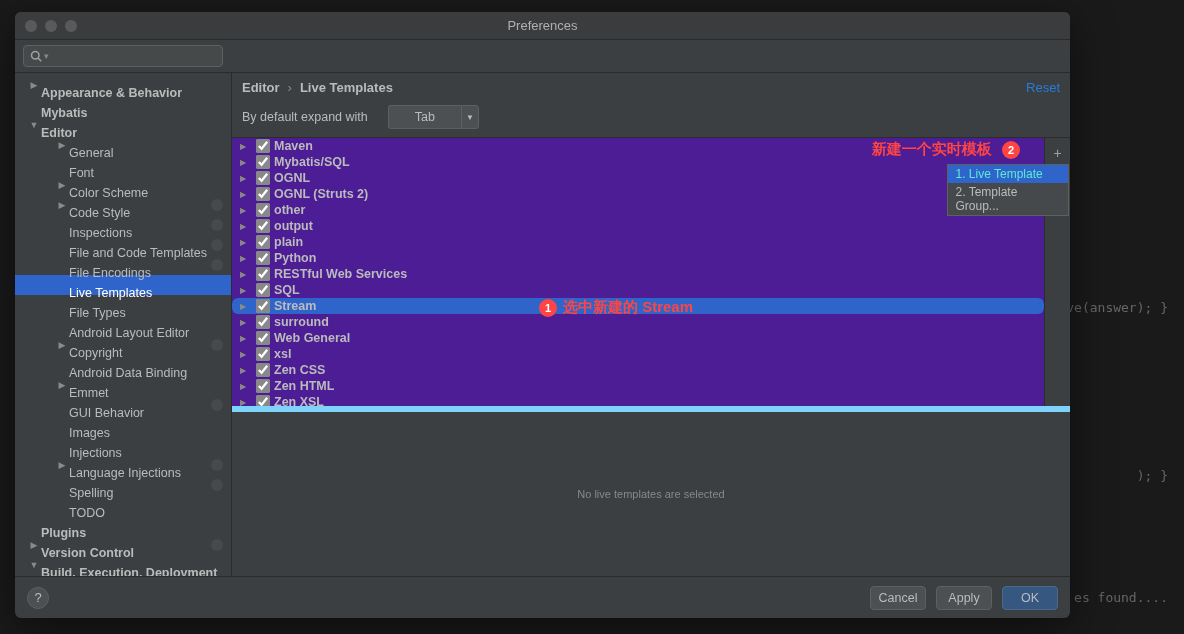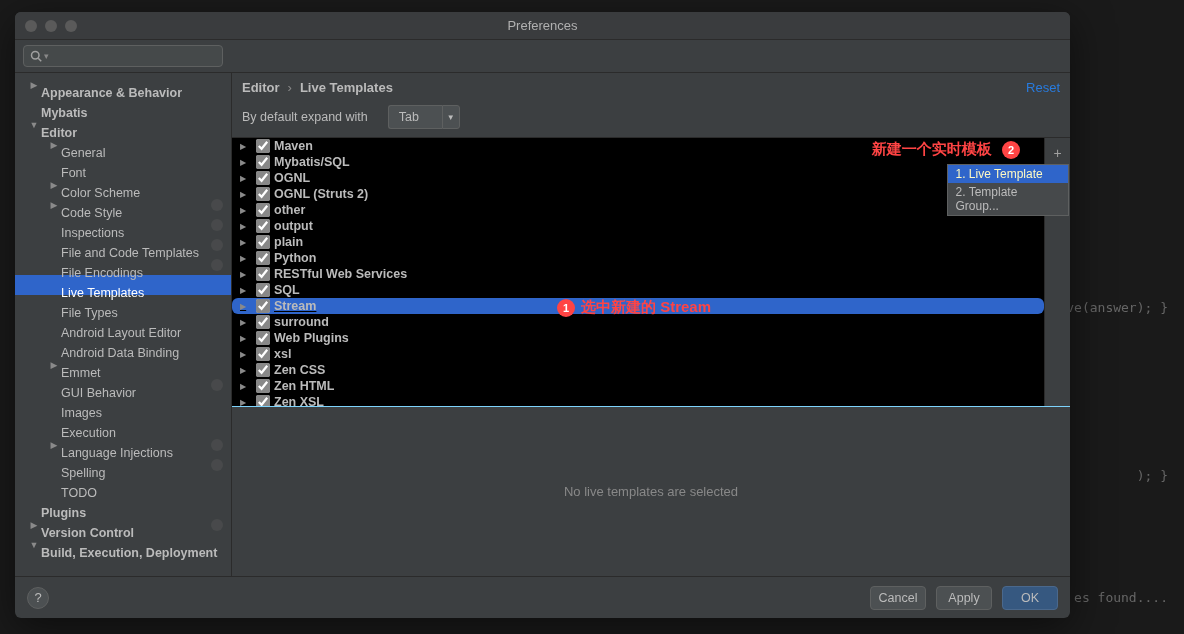--- a/index.html
+++ b/index.html
@@ -160,7 +160,7 @@
     .expand-select-val {
       background: #4c5052;
       border: 1px solid #5e6060;
-      padding: 0 10px;
+      padding: 0 26px;
       height: 24px;
       display: flex;
       align-items: center;

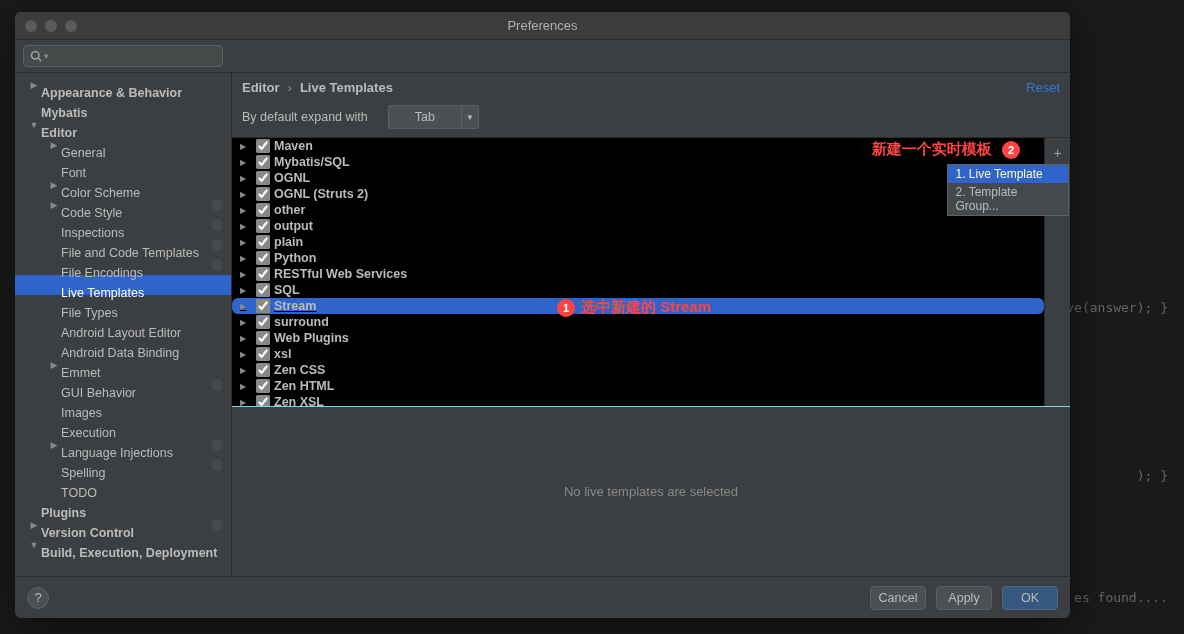--- a/index.html
+++ b/index.html
@@ -116,7 +116,7 @@
       opacity: 0.4;
     }
     .indent-0 { padding-left: 12px; }
-    .indent-1 { padding-left: 32px; align-items: center; }
+    .indent-1 { padding-left: 40px; align-items: center; }
     .main {
       flex: 1;
       display: flex;

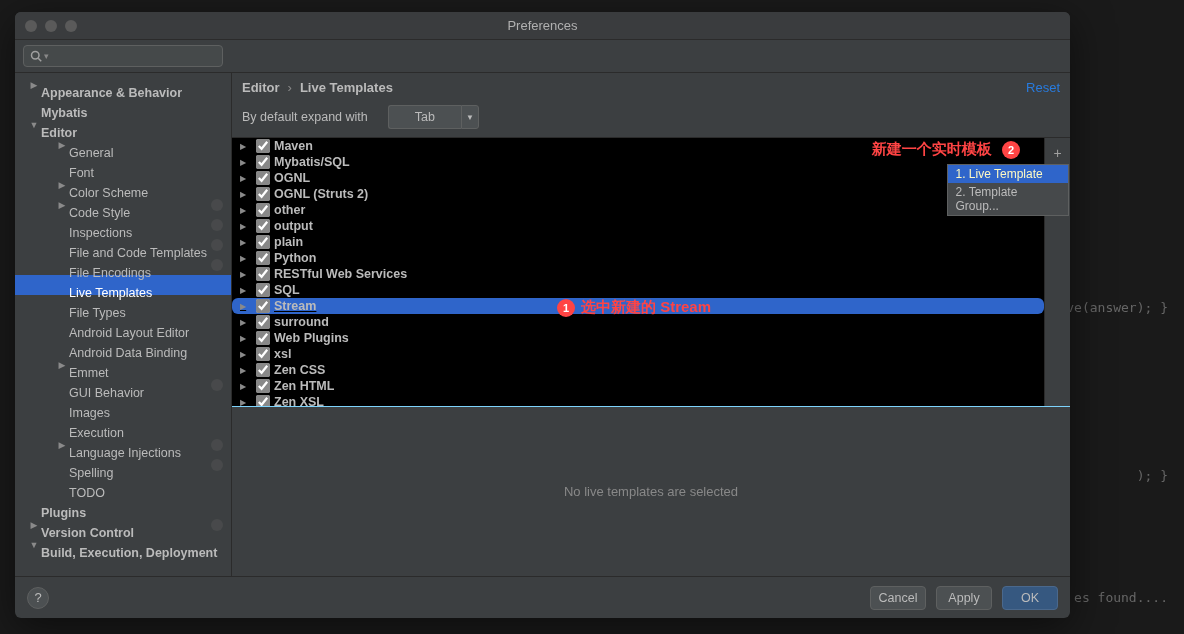--- a/index.html
+++ b/index.html
@@ -188,10 +188,9 @@
     }
     .tpl-list {
       flex: 1;
-      background: #000000;
+      background: #4c1d95;
       overflow-y: auto;
       position: relative;
-      text-decoration: underline;
     }
     .tpl-toolbar {
       width: 26px;

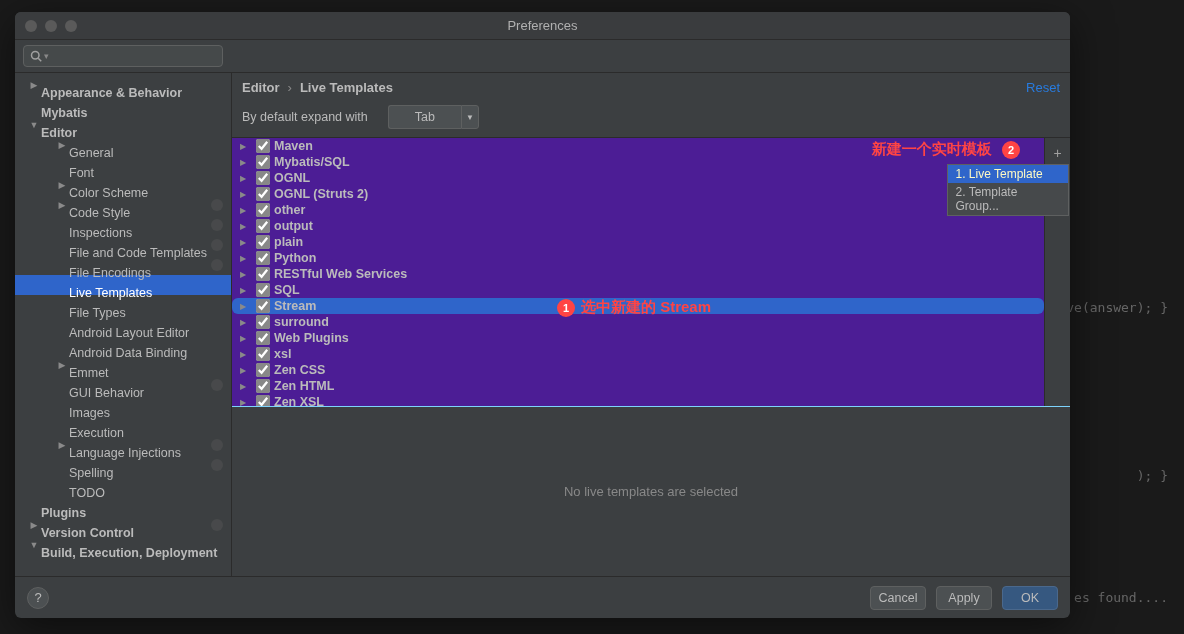--- a/index.html
+++ b/index.html
@@ -300,7 +300,7 @@
     }
     .popup-item.hl {
       background: #2f65ca;
-      color: #fef9c3;
+      color: #5eead4;
     }
     .anno {
       position: absolute;

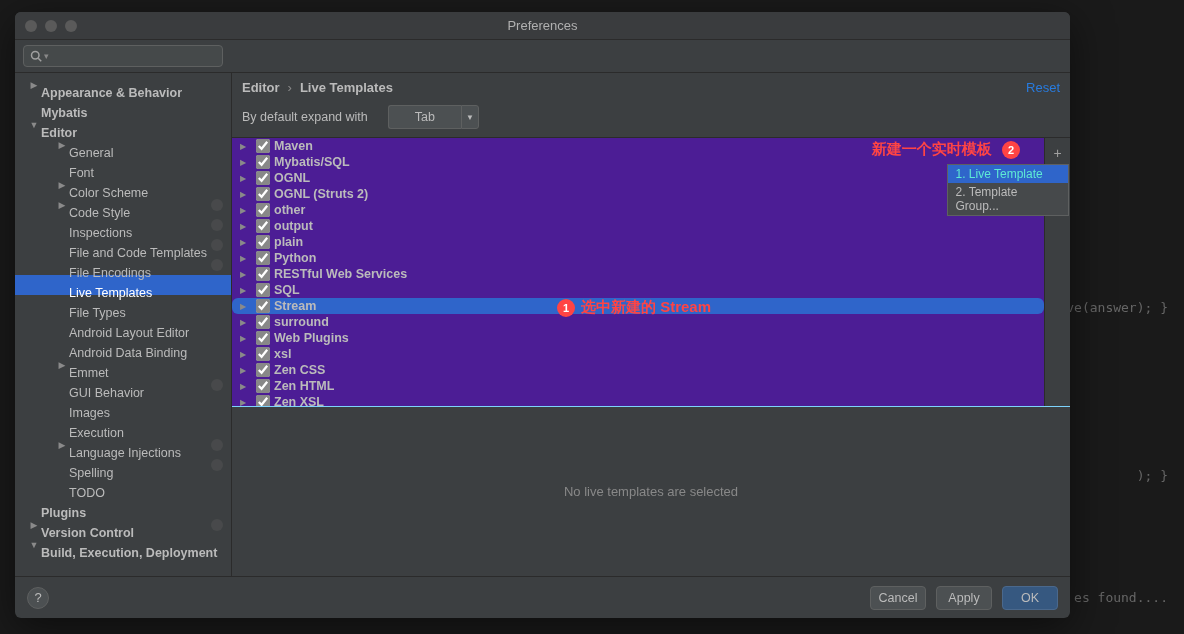--- a/index.html
+++ b/index.html
@@ -569,7 +569,7 @@
               <input type="checkbox" class="tpl-check" checked="" style="">
               <span class="tpl-label">Zen XSL</span>
             </div>
-            <div class="anno" style="left:325px;top:160px">
+            <div class="anno" style="left:307px;top:160px">
             <span class="anno-badge">1</span><span>选中新建的 Stream</span>
           </div>
         </div>

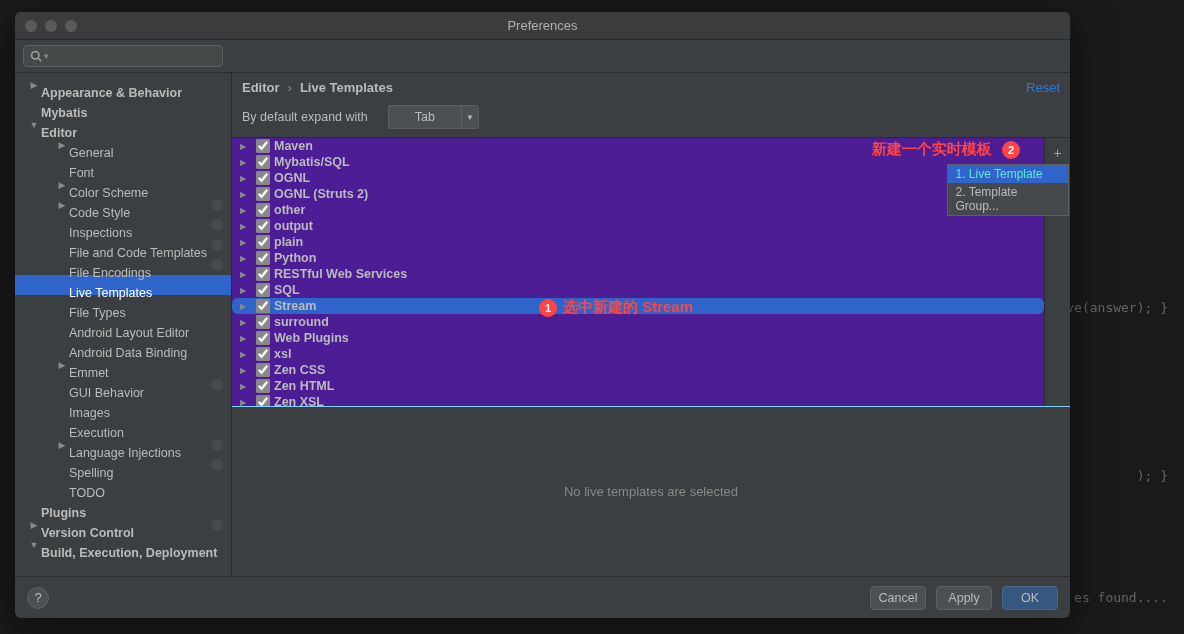--- a/index.html
+++ b/index.html
@@ -547,7 +547,7 @@
             <div class="tpl-row">
               <span class="tpl-arrow"></span>
               <input type="checkbox" class="tpl-check" checked="" style="">
-              <span class="tpl-label">Web Plugins</span>
+              <span class="tpl-label">Web General</span>
             </div>
             <div class="tpl-row">
               <span class="tpl-arrow"></span>

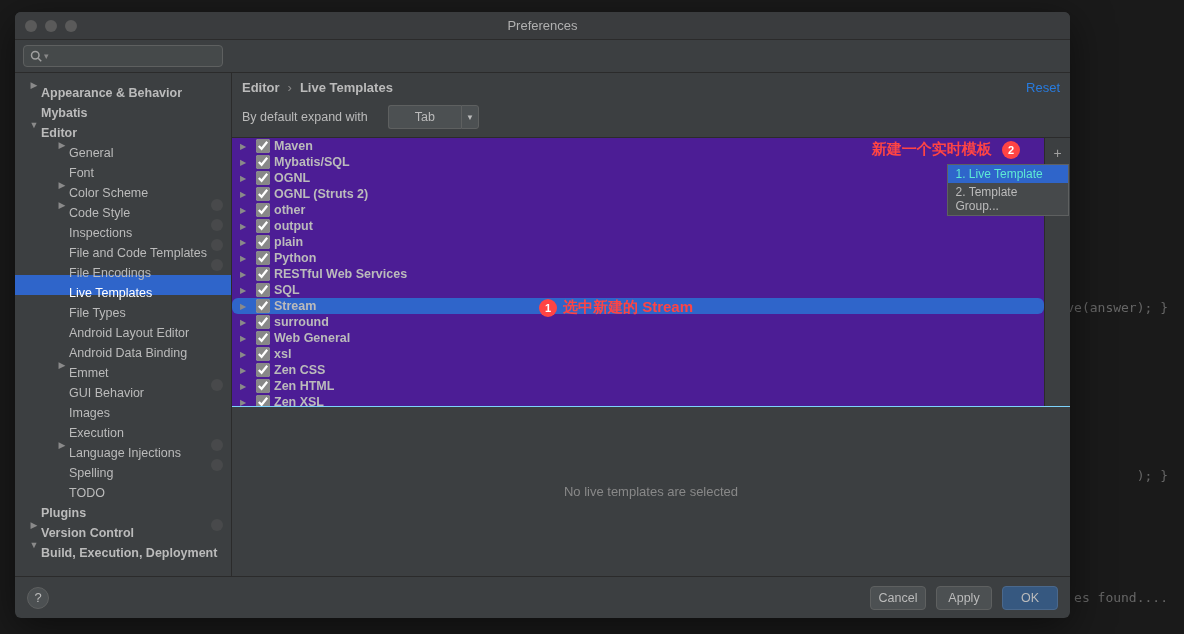--- a/index.html
+++ b/index.html
@@ -417,6 +417,11 @@
           <span class="tree-label">Android Layout Editor</span>
         </div>
         <div class="tree-item indent-1">
+          <span class="arrow right"></span>
+          <span class="tree-label">Copyright</span>
+          <span class="tree-badge"></span>
+        </div>
+        <div class="tree-item indent-1">
           <span class="arrow "></span>
           <span class="tree-label">Android Data Binding</span>
         </div>

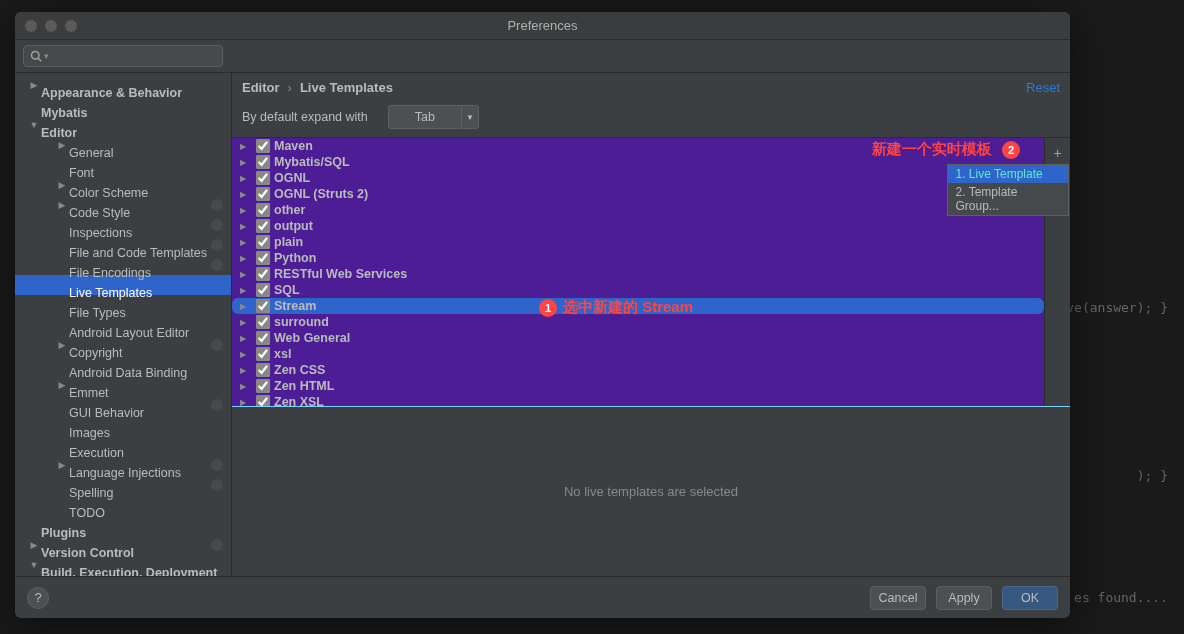--- a/index.html
+++ b/index.html
@@ -440,7 +440,7 @@
         </div>
         <div class="tree-item indent-1">
           <span class="arrow "></span>
-          <span class="tree-label">Execution</span>
+          <span class="tree-label">Injections</span>
         </div>
         <div class="tree-item indent-1">
           <span class="arrow right"></span>

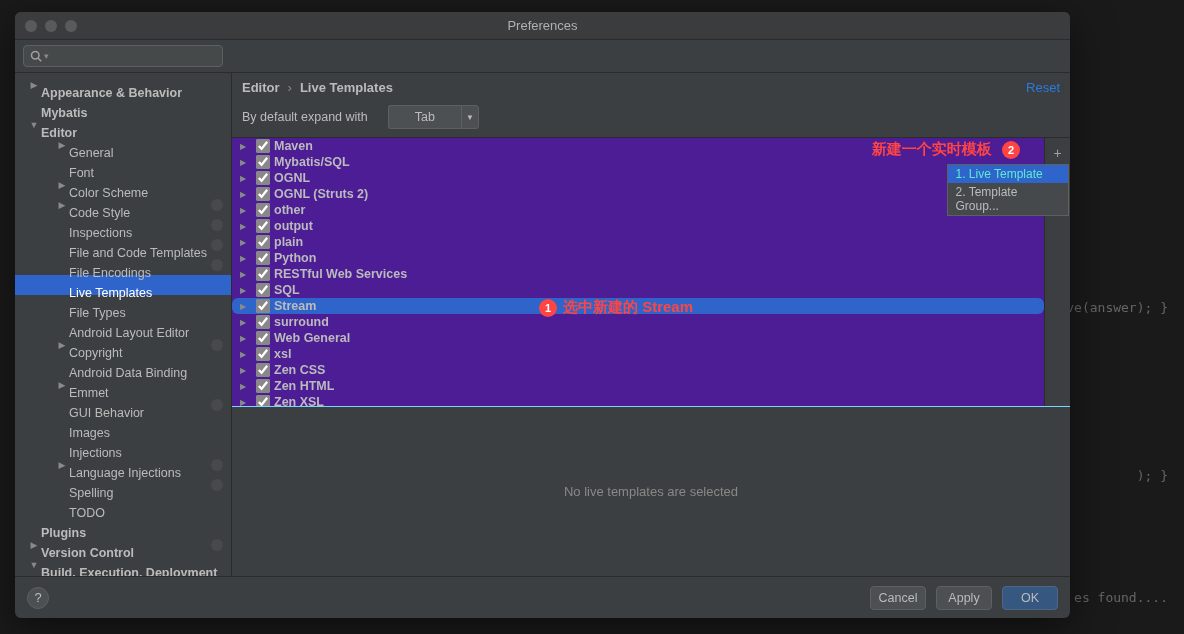--- a/index.html
+++ b/index.html
@@ -240,12 +240,12 @@
     .tpl-label { font-weight: bold; }
     .detail-panel {
       height: 170px;
-      border-top: 1px solid #7dd3fc;
+      border-top: 6px solid #7dd3fc;
       display: flex;
       align-items: center;
       justify-content: center;
       color: #888;
-      font-size: 13px;
+      font-size: 11px;
     }
     .footer {
       height: 42px;

